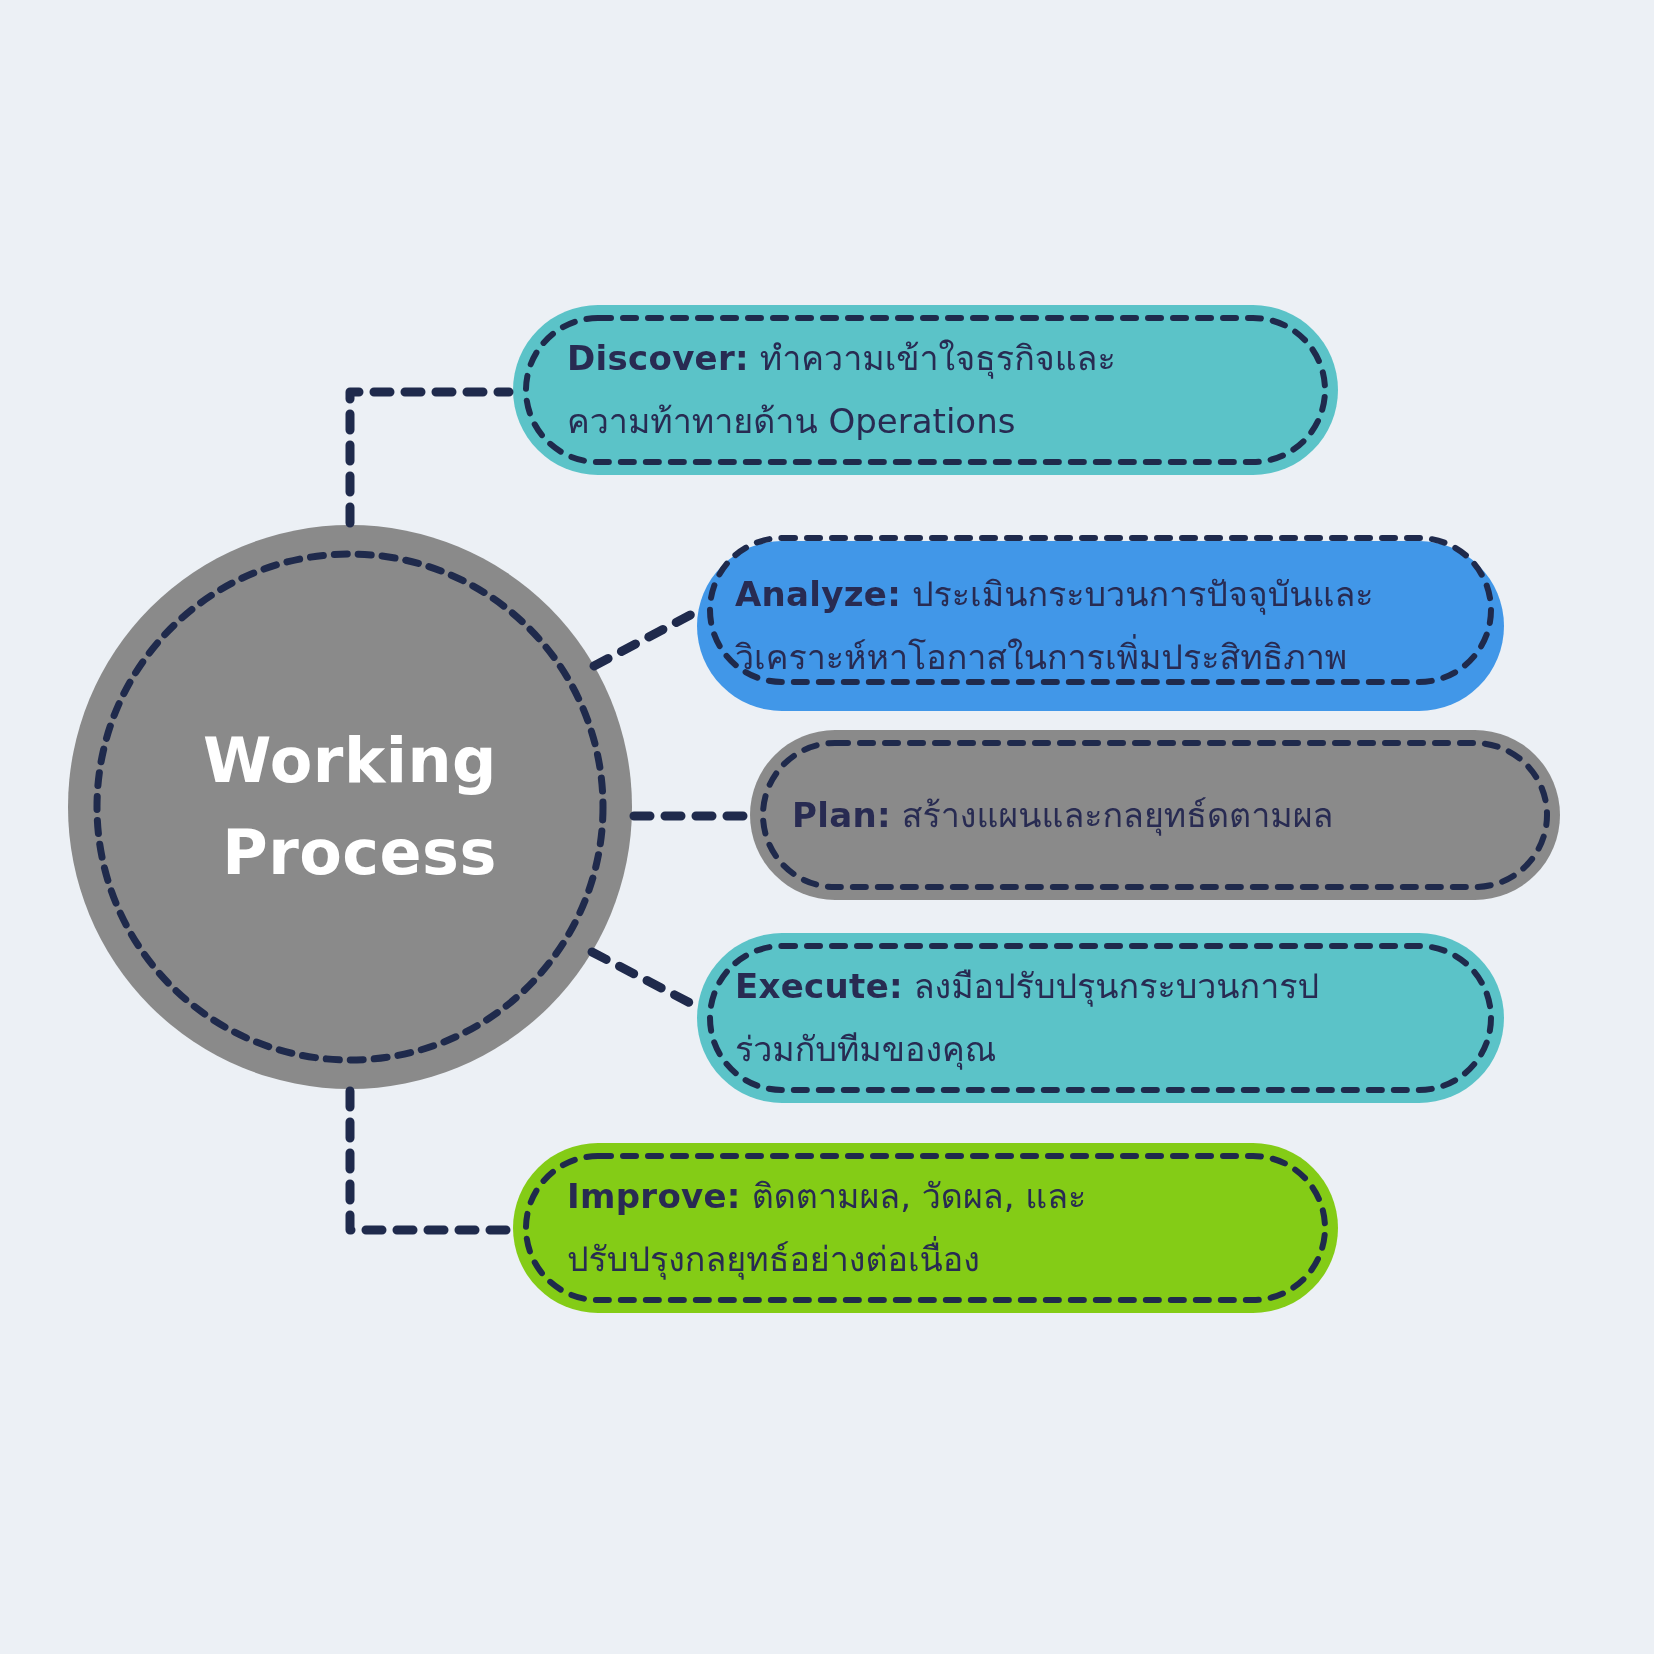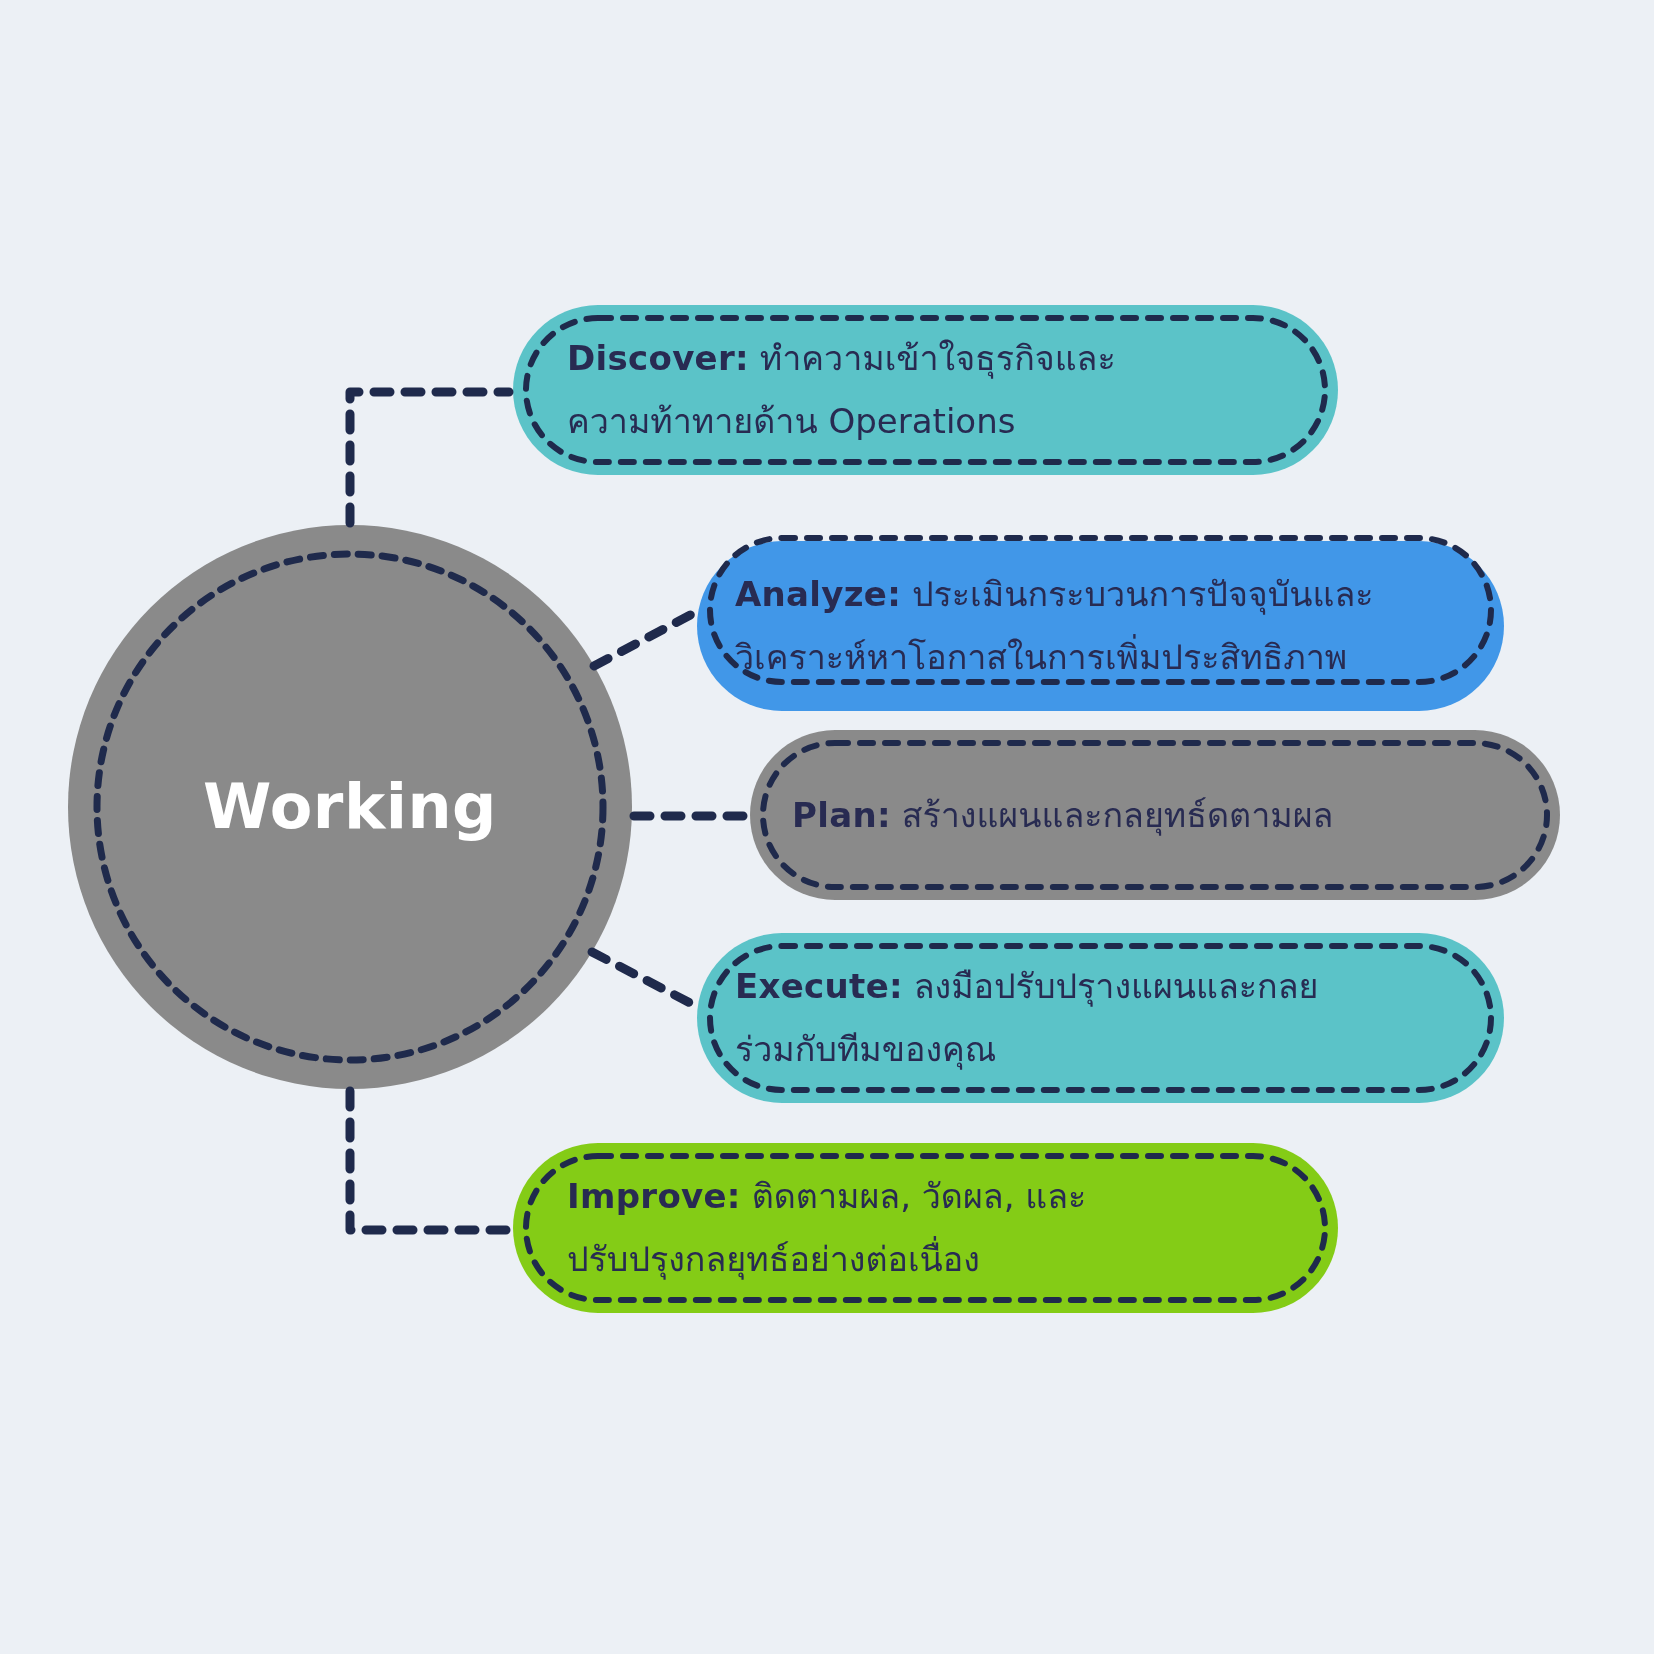--- a/index.html
+++ b/index.html
@@ -100,6 +100,7 @@
   <div class="hub" style="background: rgb(138, 138, 138);">
     <div class="hub-text">
       <div>Working</div>
+      <div>Process</div>
     </div>
   </div>
 

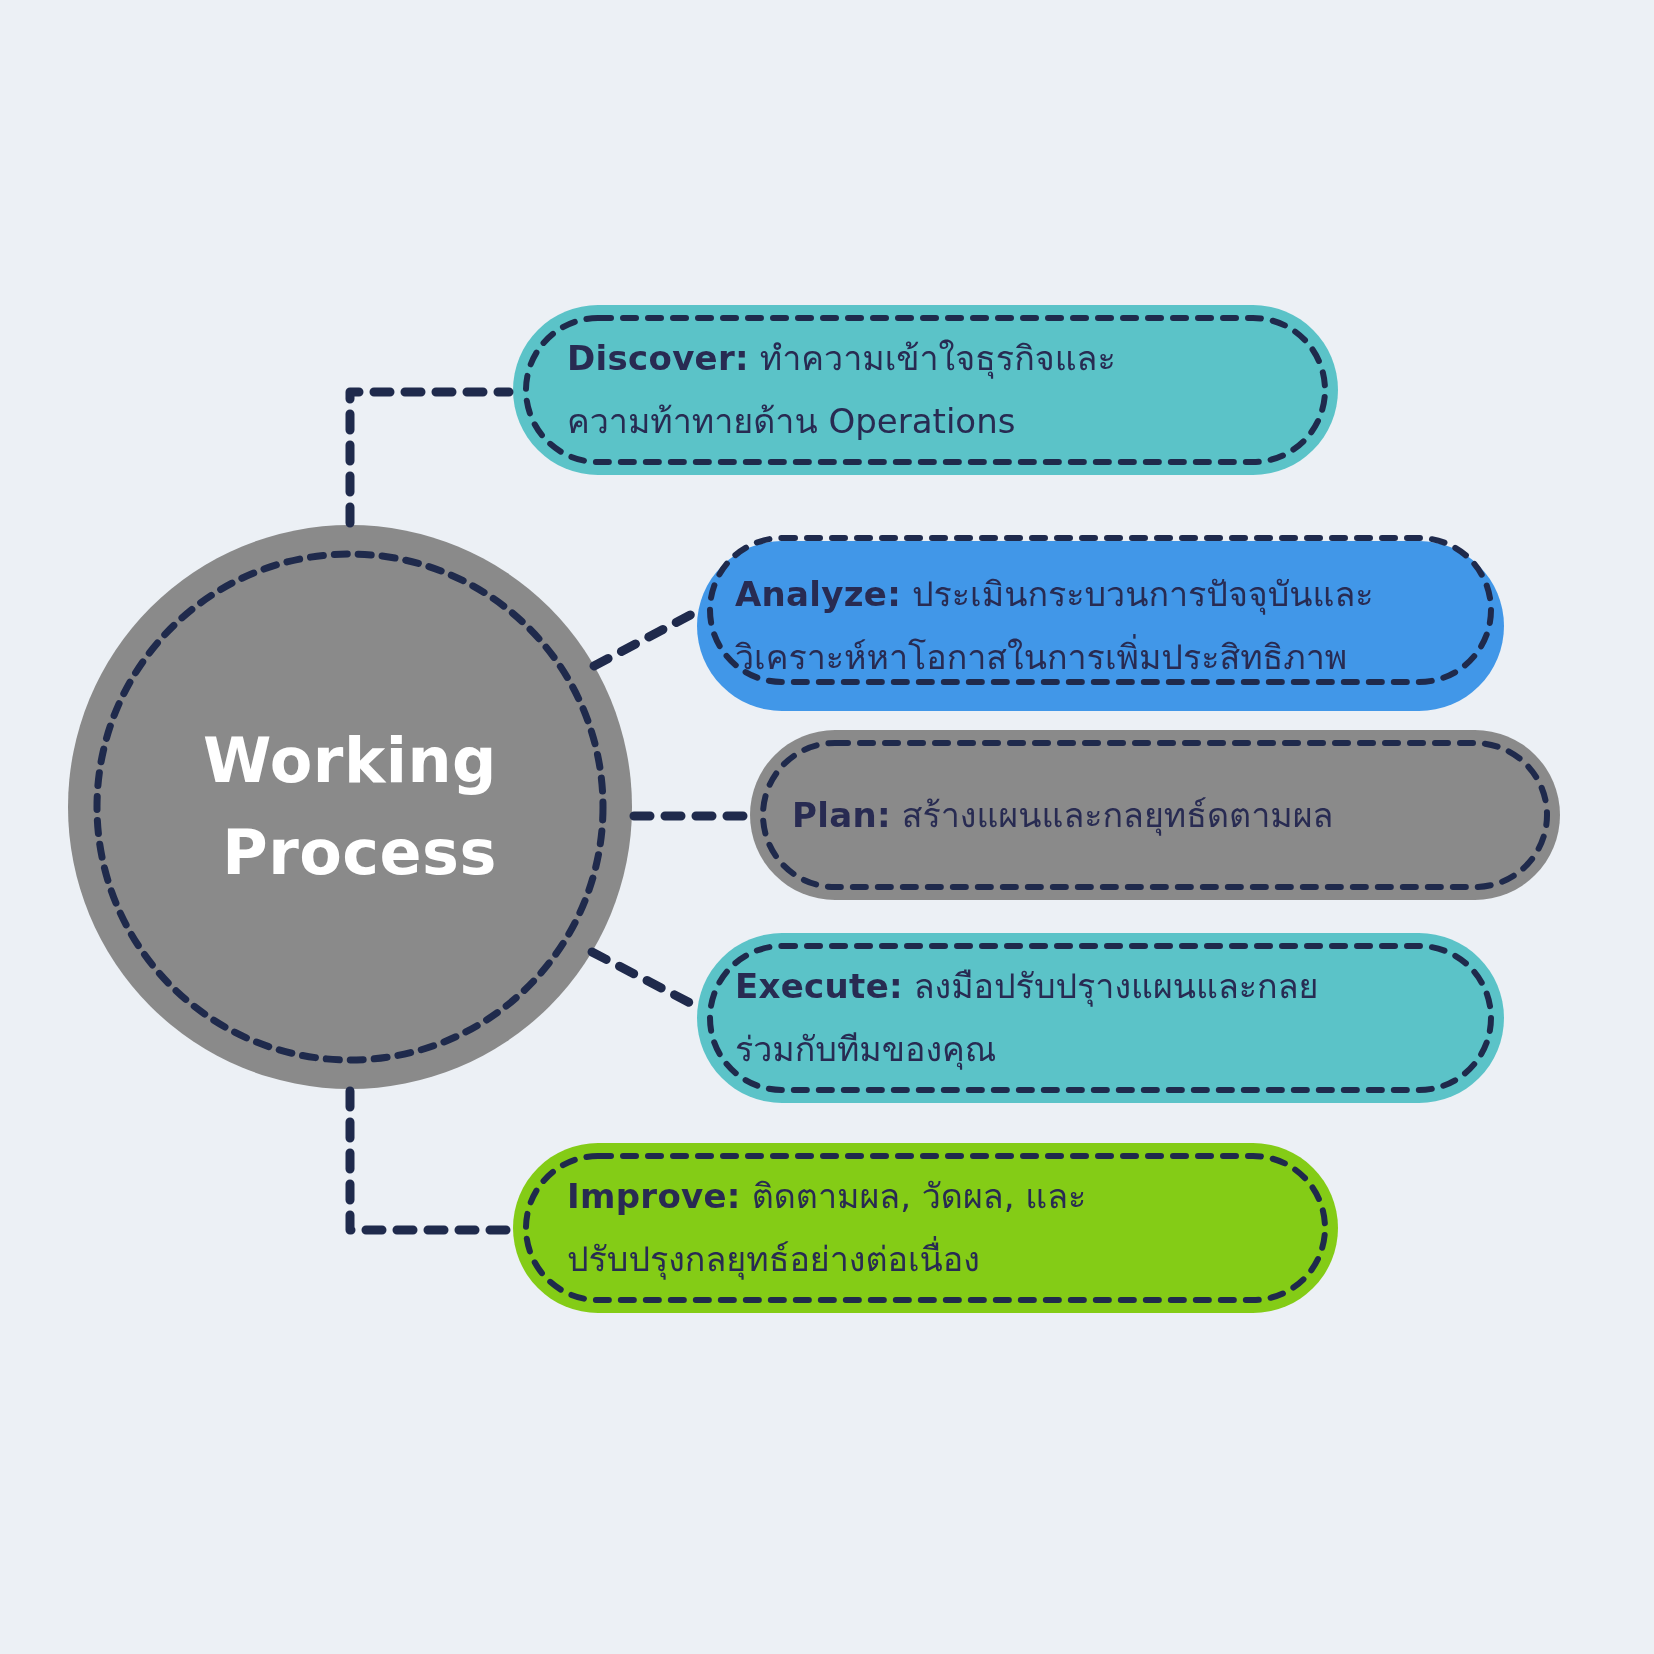--- a/index.html
+++ b/index.html
@@ -119,7 +119,7 @@
   </div>
 
   <div class="pill pill-4" style="background: rgb(91, 195, 200);">
-    <div class="line"><b class="label">Execute:</b><span>ลงมือปรับปรุางแผนและกลย</span></div>
+    <div class="line"><b class="label">Execute:</b><span>ลงมือปรับปรุนกระบวนการป</span></div>
     <div class="line">ร่วมกับทีมของคุณ</div>
   </div>
 

